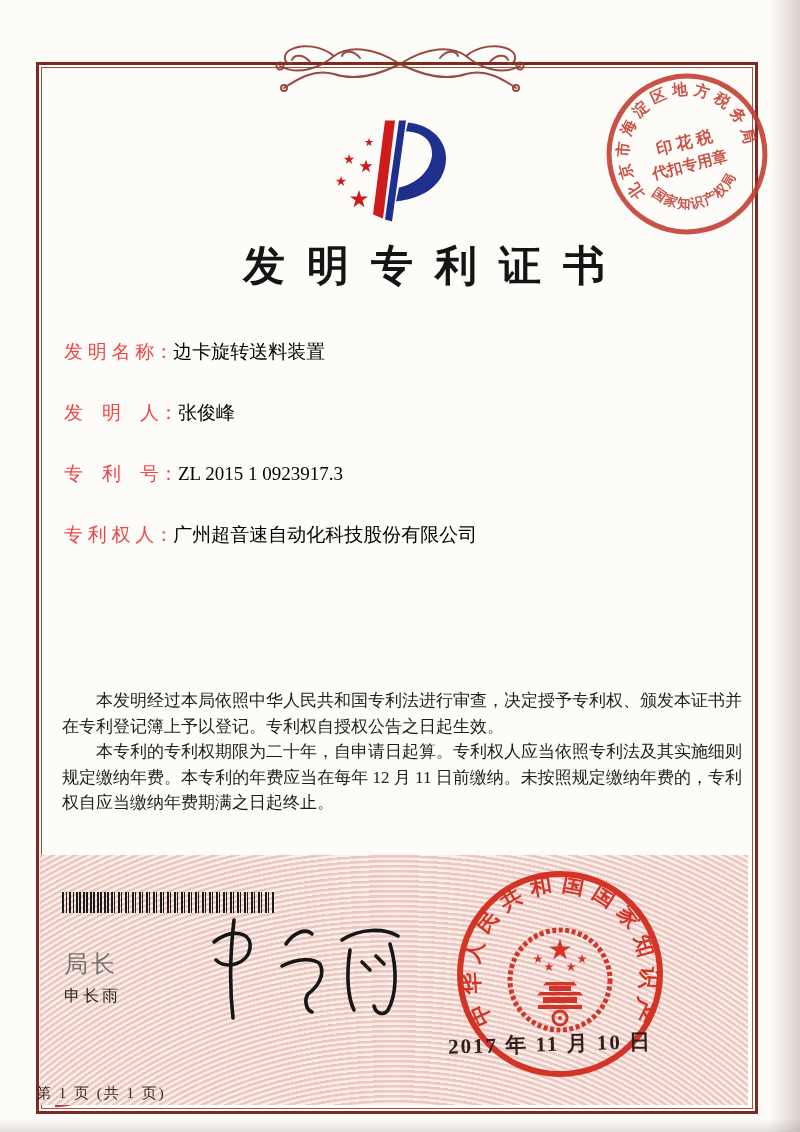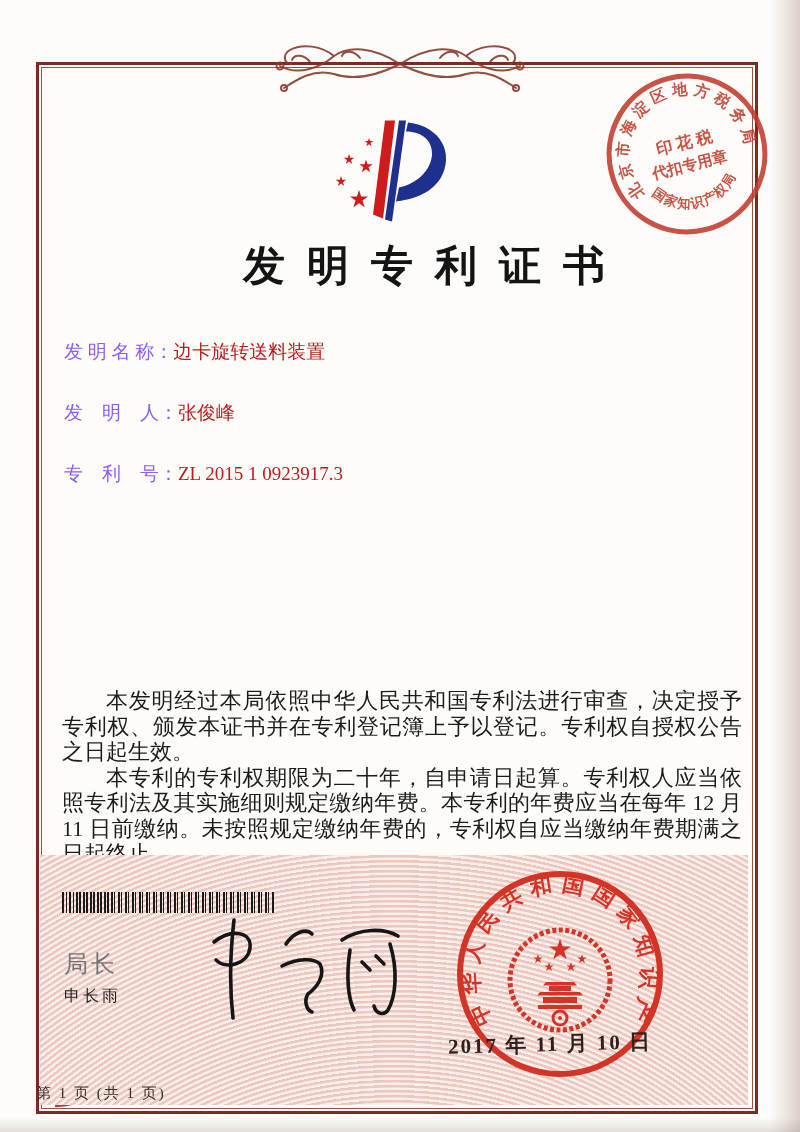--- a/index.html
+++ b/index.html
@@ -30,7 +30,7 @@
 
   .fields{position:absolute;left:64px;top:340px;display:flex;flex-direction:column;gap:37px;font-size:19px;}
   .field-row{white-space:nowrap;line-height:24px;}
-  .field-label{color:#8b5cf6;text-align:right;}
+  .field-label{color:#ef4444;text-align:right;}
   .field-value{color:#b91c1c;}
 
   .body-text{position:absolute;left:62px;top:688px;width:680px;font-size:22px;line-height:25.5px;color:#1c1c1c;}

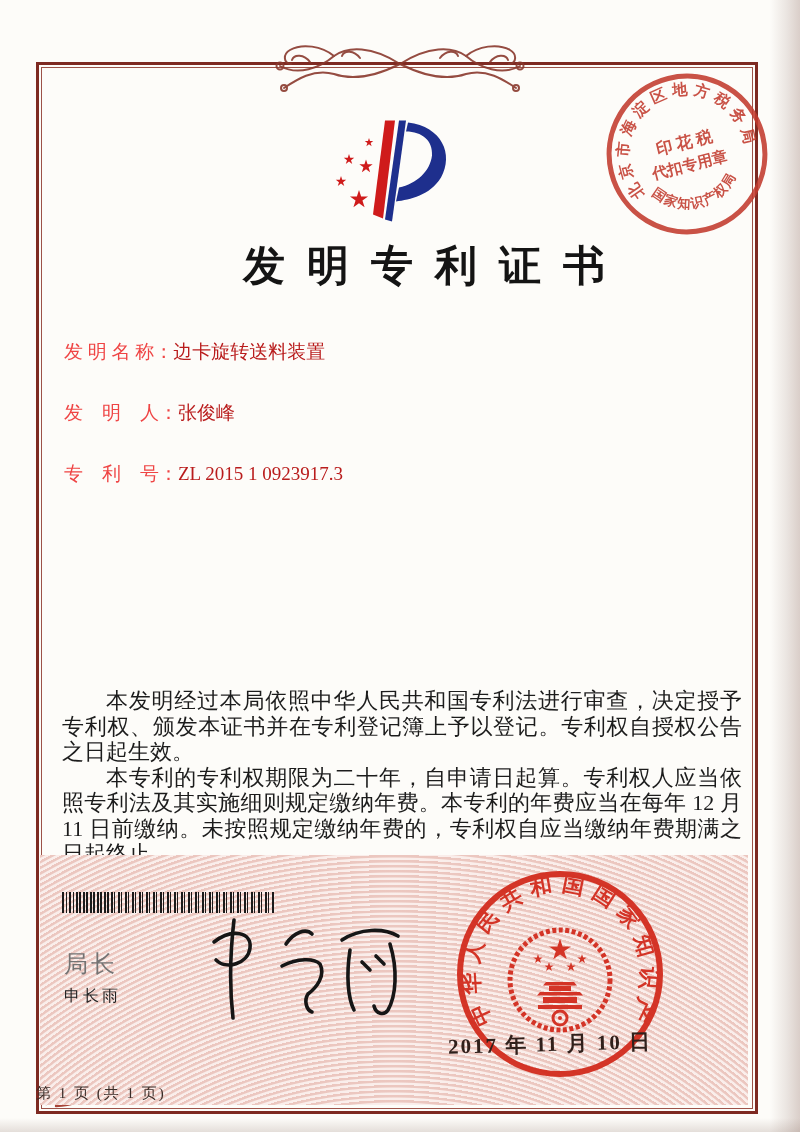--- a/index.html
+++ b/index.html
@@ -31,7 +31,7 @@
   .fields{position:absolute;left:64px;top:340px;display:flex;flex-direction:column;gap:37px;font-size:19px;}
   .field-row{white-space:nowrap;line-height:24px;}
   .field-label{color:#ef4444;text-align:right;}
-  .field-value{color:#b91c1c;}
+  .field-value{color:#000000;}
 
   .body-text{position:absolute;left:62px;top:688px;width:680px;font-size:22px;line-height:25.5px;color:#1c1c1c;}
   .body-text p{margin:0;text-indent:2em;text-align:justify;}

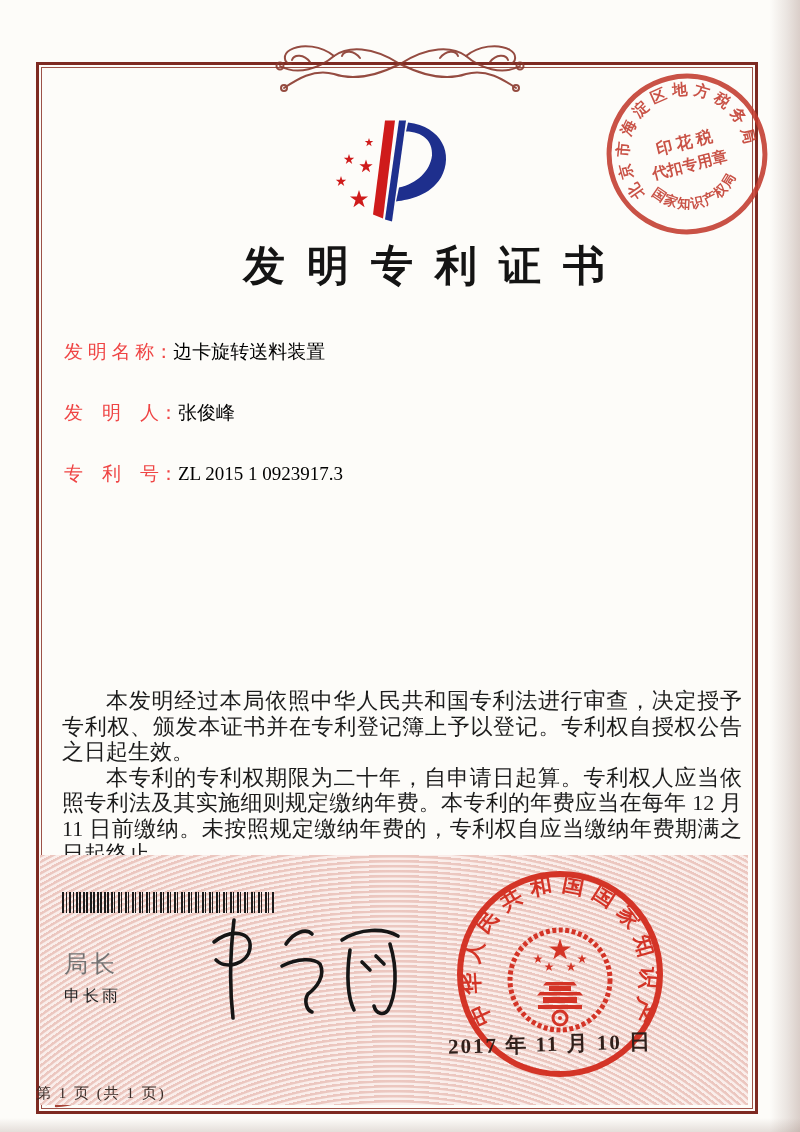--- a/index.html
+++ b/index.html
@@ -139,6 +139,9 @@
     </div>
     <div class="field-row">
       <span class="field-label">专　利　号：</span><span class="field-value">ZL 2015 1 0923917.3</span>
+    </div>
+    <div class="field-row">
+      <span class="field-label">专 利 权 人：</span><span class="field-value">广州超音速自动化科技股份有限公司</span>
     </div>
   </div>
 

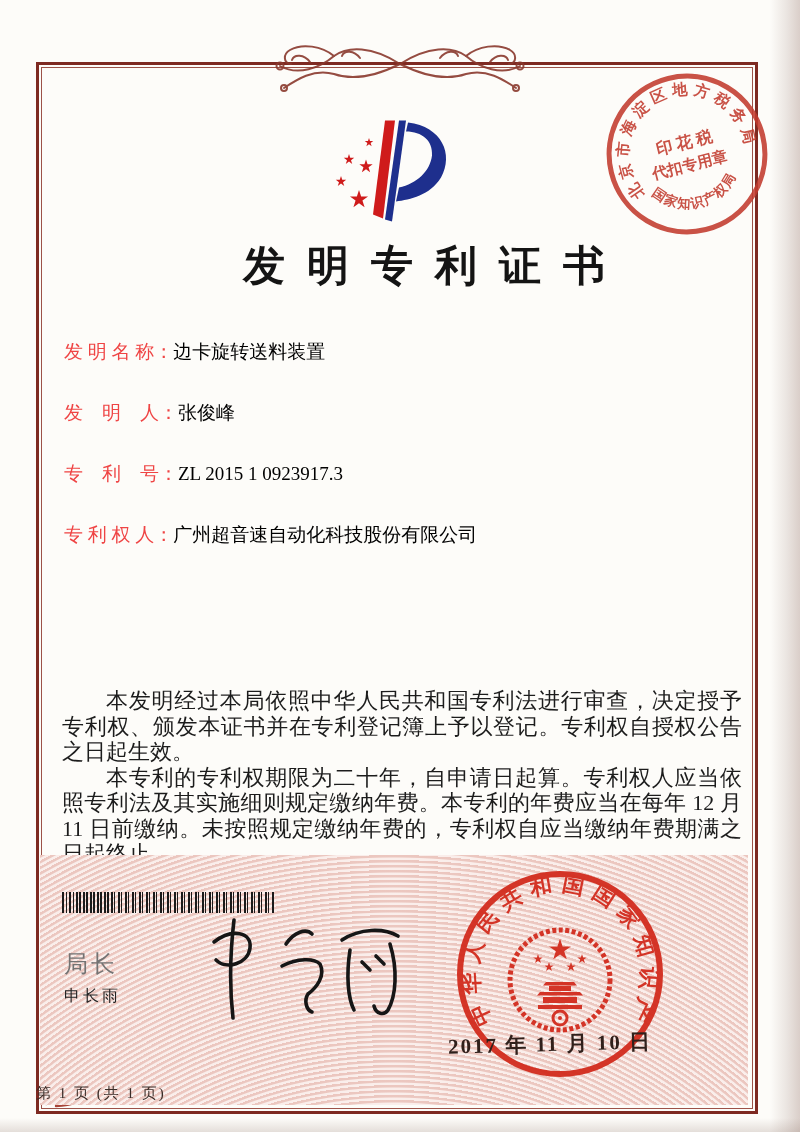--- a/index.html
+++ b/index.html
@@ -33,7 +33,7 @@
   .field-label{color:#ef4444;text-align:right;}
   .field-value{color:#000000;}
 
-  .body-text{position:absolute;left:62px;top:688px;width:680px;font-size:22px;line-height:25.5px;color:#1c1c1c;}
+  .body-text{position:absolute;left:62px;top:688px;width:680px;font-size:17px;line-height:25.5px;color:#1c1c1c;}
   .body-text p{margin:0;text-indent:2em;text-align:justify;}
 
   .pink-zone{position:absolute;left:40px;top:855px;width:708px;height:250px;

